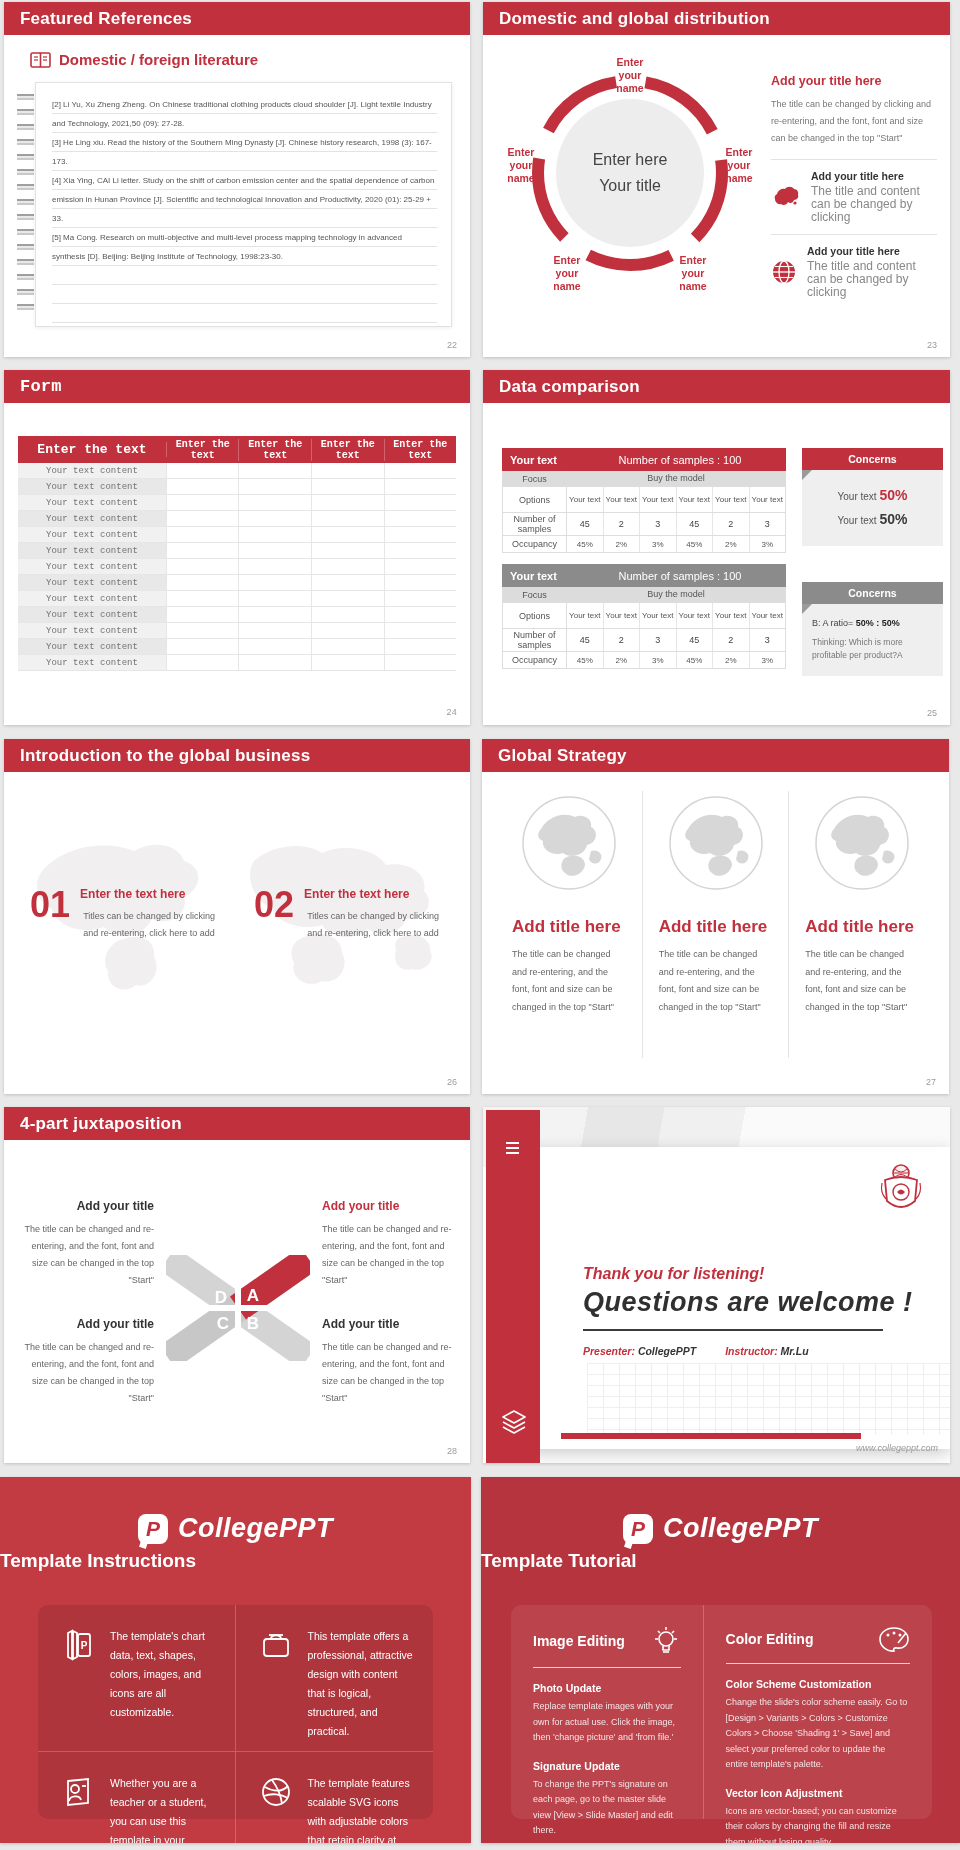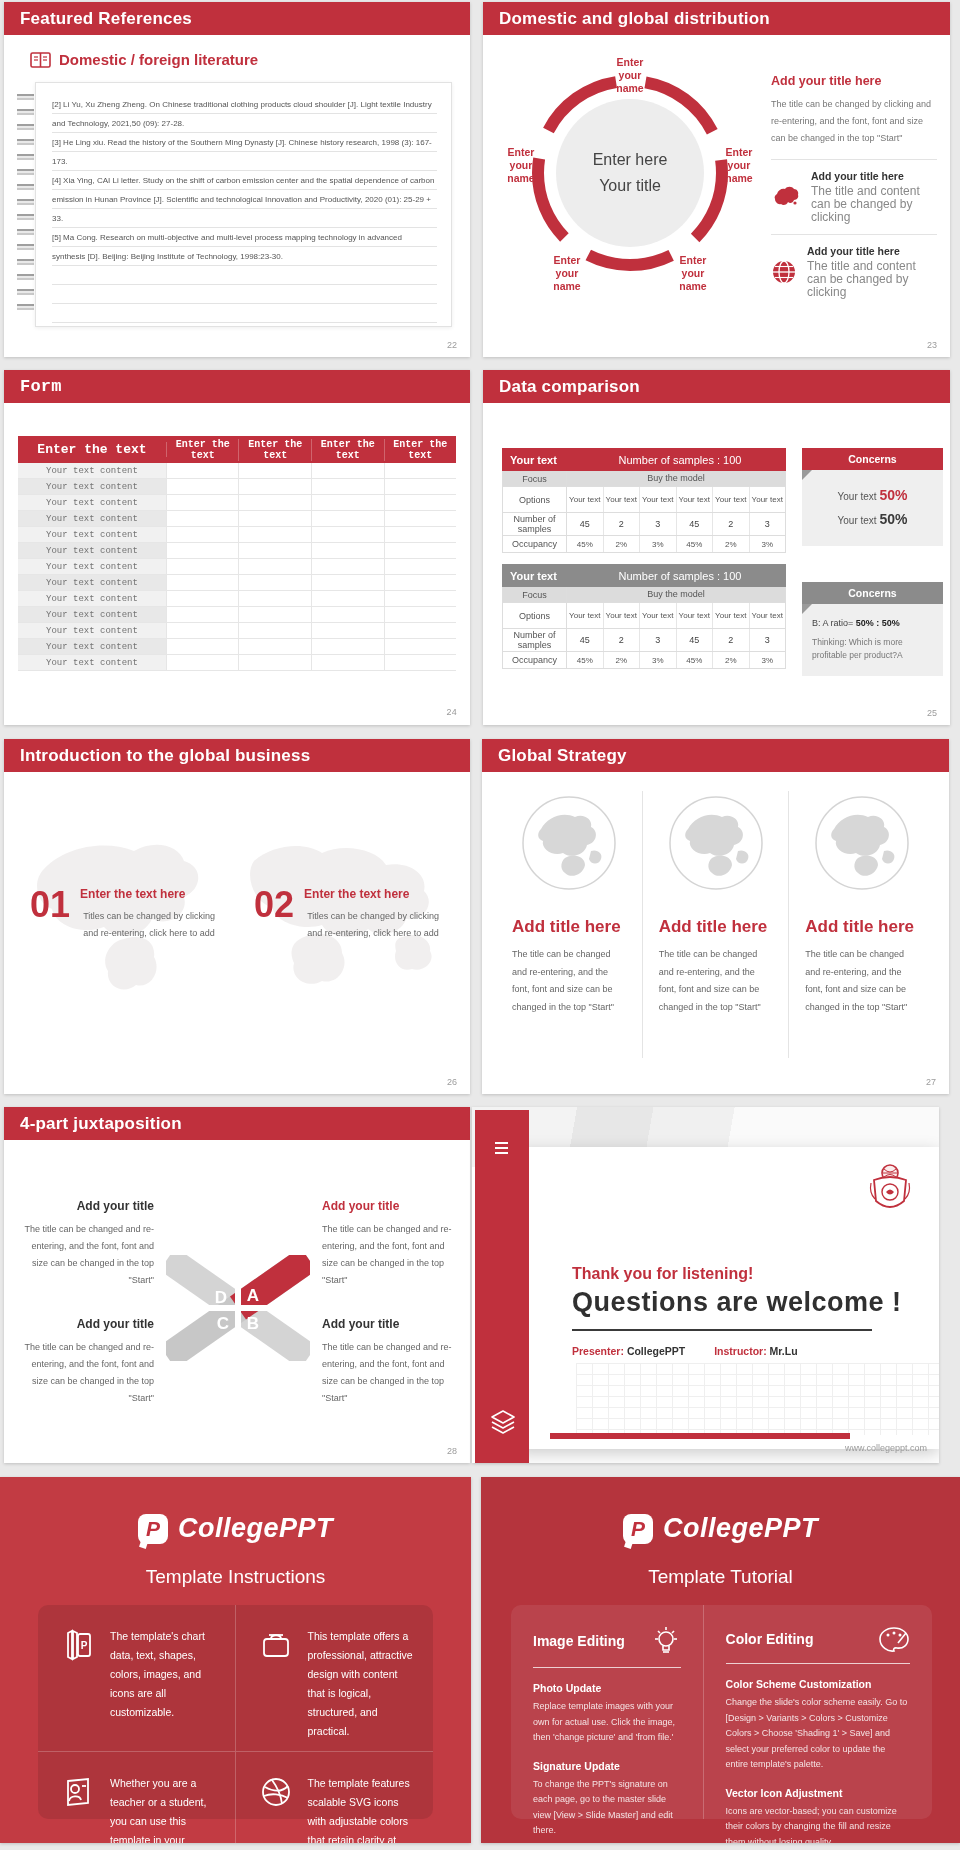--- a/index.html
+++ b/index.html
@@ -17,7 +17,7 @@
   .c5{left:4px;  top:739px;  width:466px; height:355px;}
   .c6{left:482px;top:739px;  width:467px; height:355px;}
   .c7{left:4px;  top:1107px; width:466px; height:356px;}
-  .c8{left:472px;top:1107px; width:467px; height:356px;}
+  .c8{left:483px;top:1107px; width:467px; height:356px;font-style:italic;}
   .p9{left:0;    top:1477px; width:471px; height:366px; background:var(--panel-red);}
   .p10{left:481px;top:1477px; width:479px; height:366px; background:var(--panel-red-deep);}
   .banner{height:33px; background:var(--red); color:#fff; font-weight:bold; font-size:17px; line-height:33px; padding-left:16px; letter-spacing:.2px;}

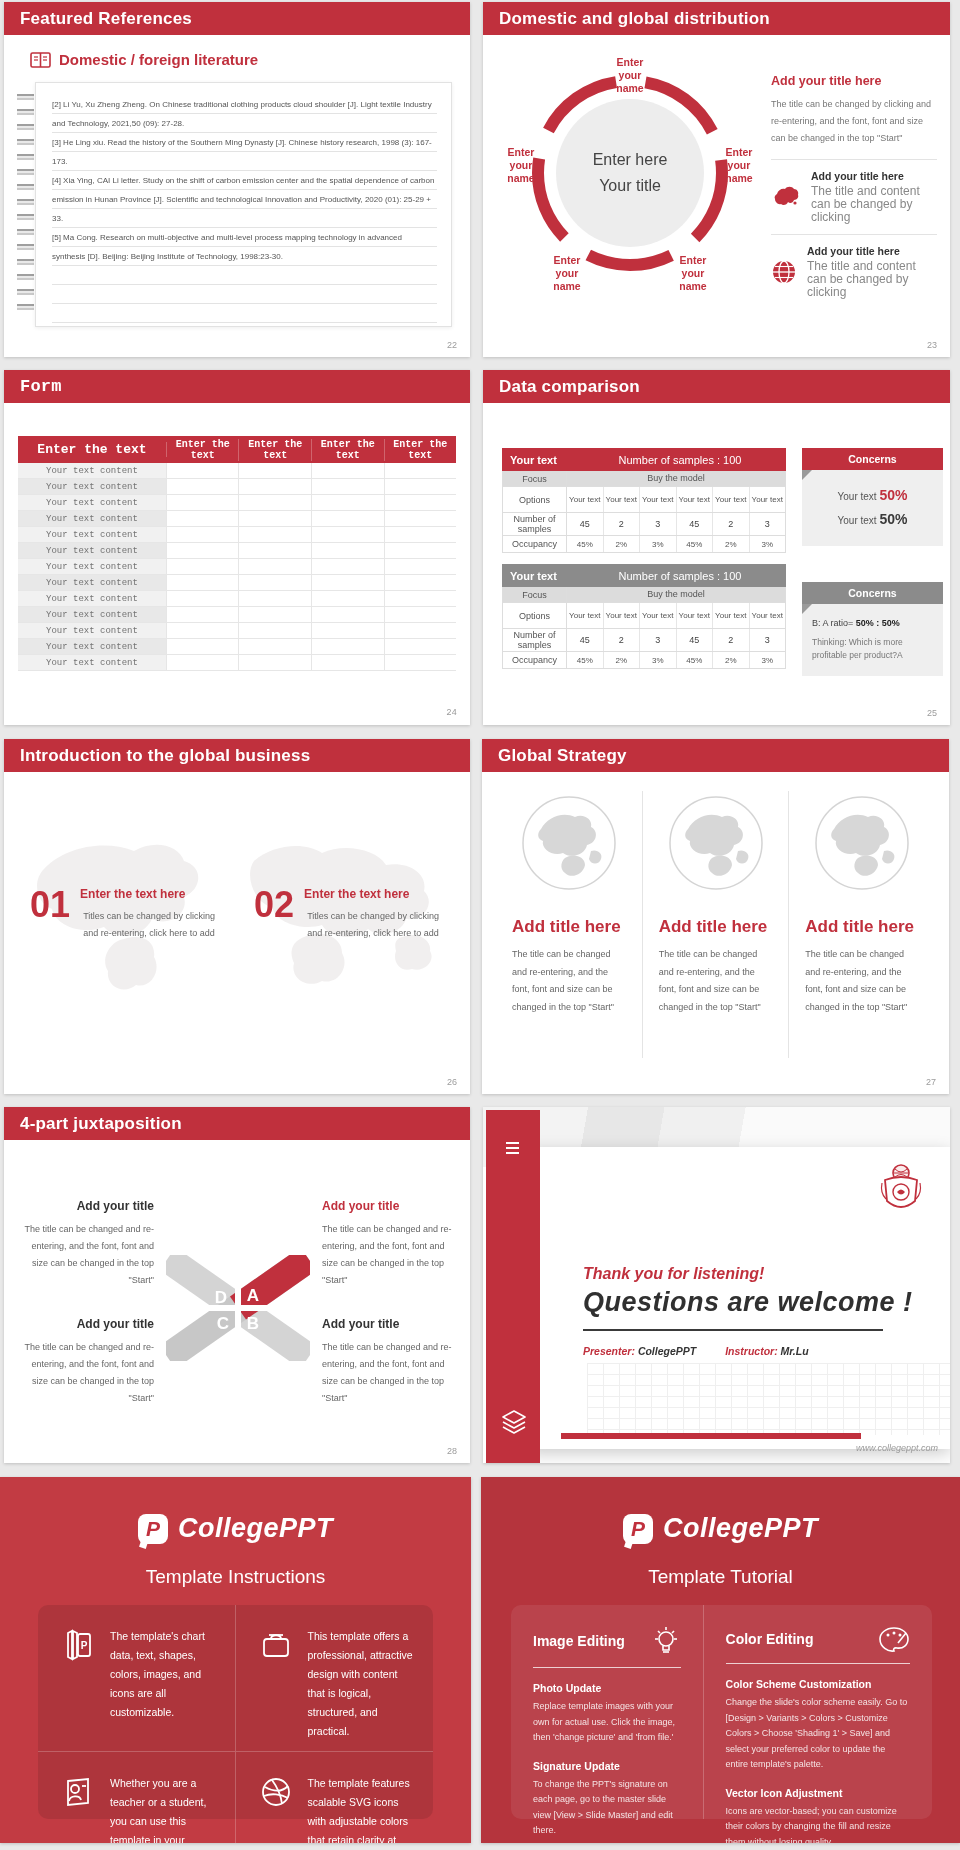--- a/index.html
+++ b/index.html
@@ -136,7 +136,7 @@
   .brand .mark{width:30px; height:30px; background:#fff; border-radius:8px; position:relative; color:var(--red); font-weight:bold; font-size:21px; text-align:center; line-height:29px; font-style:italic;}
   .brand .mark::after{content:""; position:absolute; left:2px; bottom:-4px; width:7px; height:7px; background:#fff; transform:rotate(18deg);}
   .brand .word{color:#fff; font-size:27px; font-weight:bold; font-style:italic; letter-spacing:.5px;}
-  .panel-title{text-align:center; color:#fff; font-size:19px; font-weight:normal; margin-top:22px;}
+  .panel-title{color:#fff; font-size:19px; font-weight:bold; margin-top:6px;}
   .instr-grid{position:absolute; left:38px; right:38px; top:128px; bottom:24px; background:rgba(0,0,0,.10); border-radius:10px; display:grid; grid-template-columns:1fr 1fr; grid-template-rows:1fr 1fr;}
   .instr-cell{padding:22px 18px 10px 22px; display:flex; gap:14px; align-items:flex-start;}
   .instr-cell:nth-child(odd){border-right:1px solid rgba(255,255,255,.22);}

